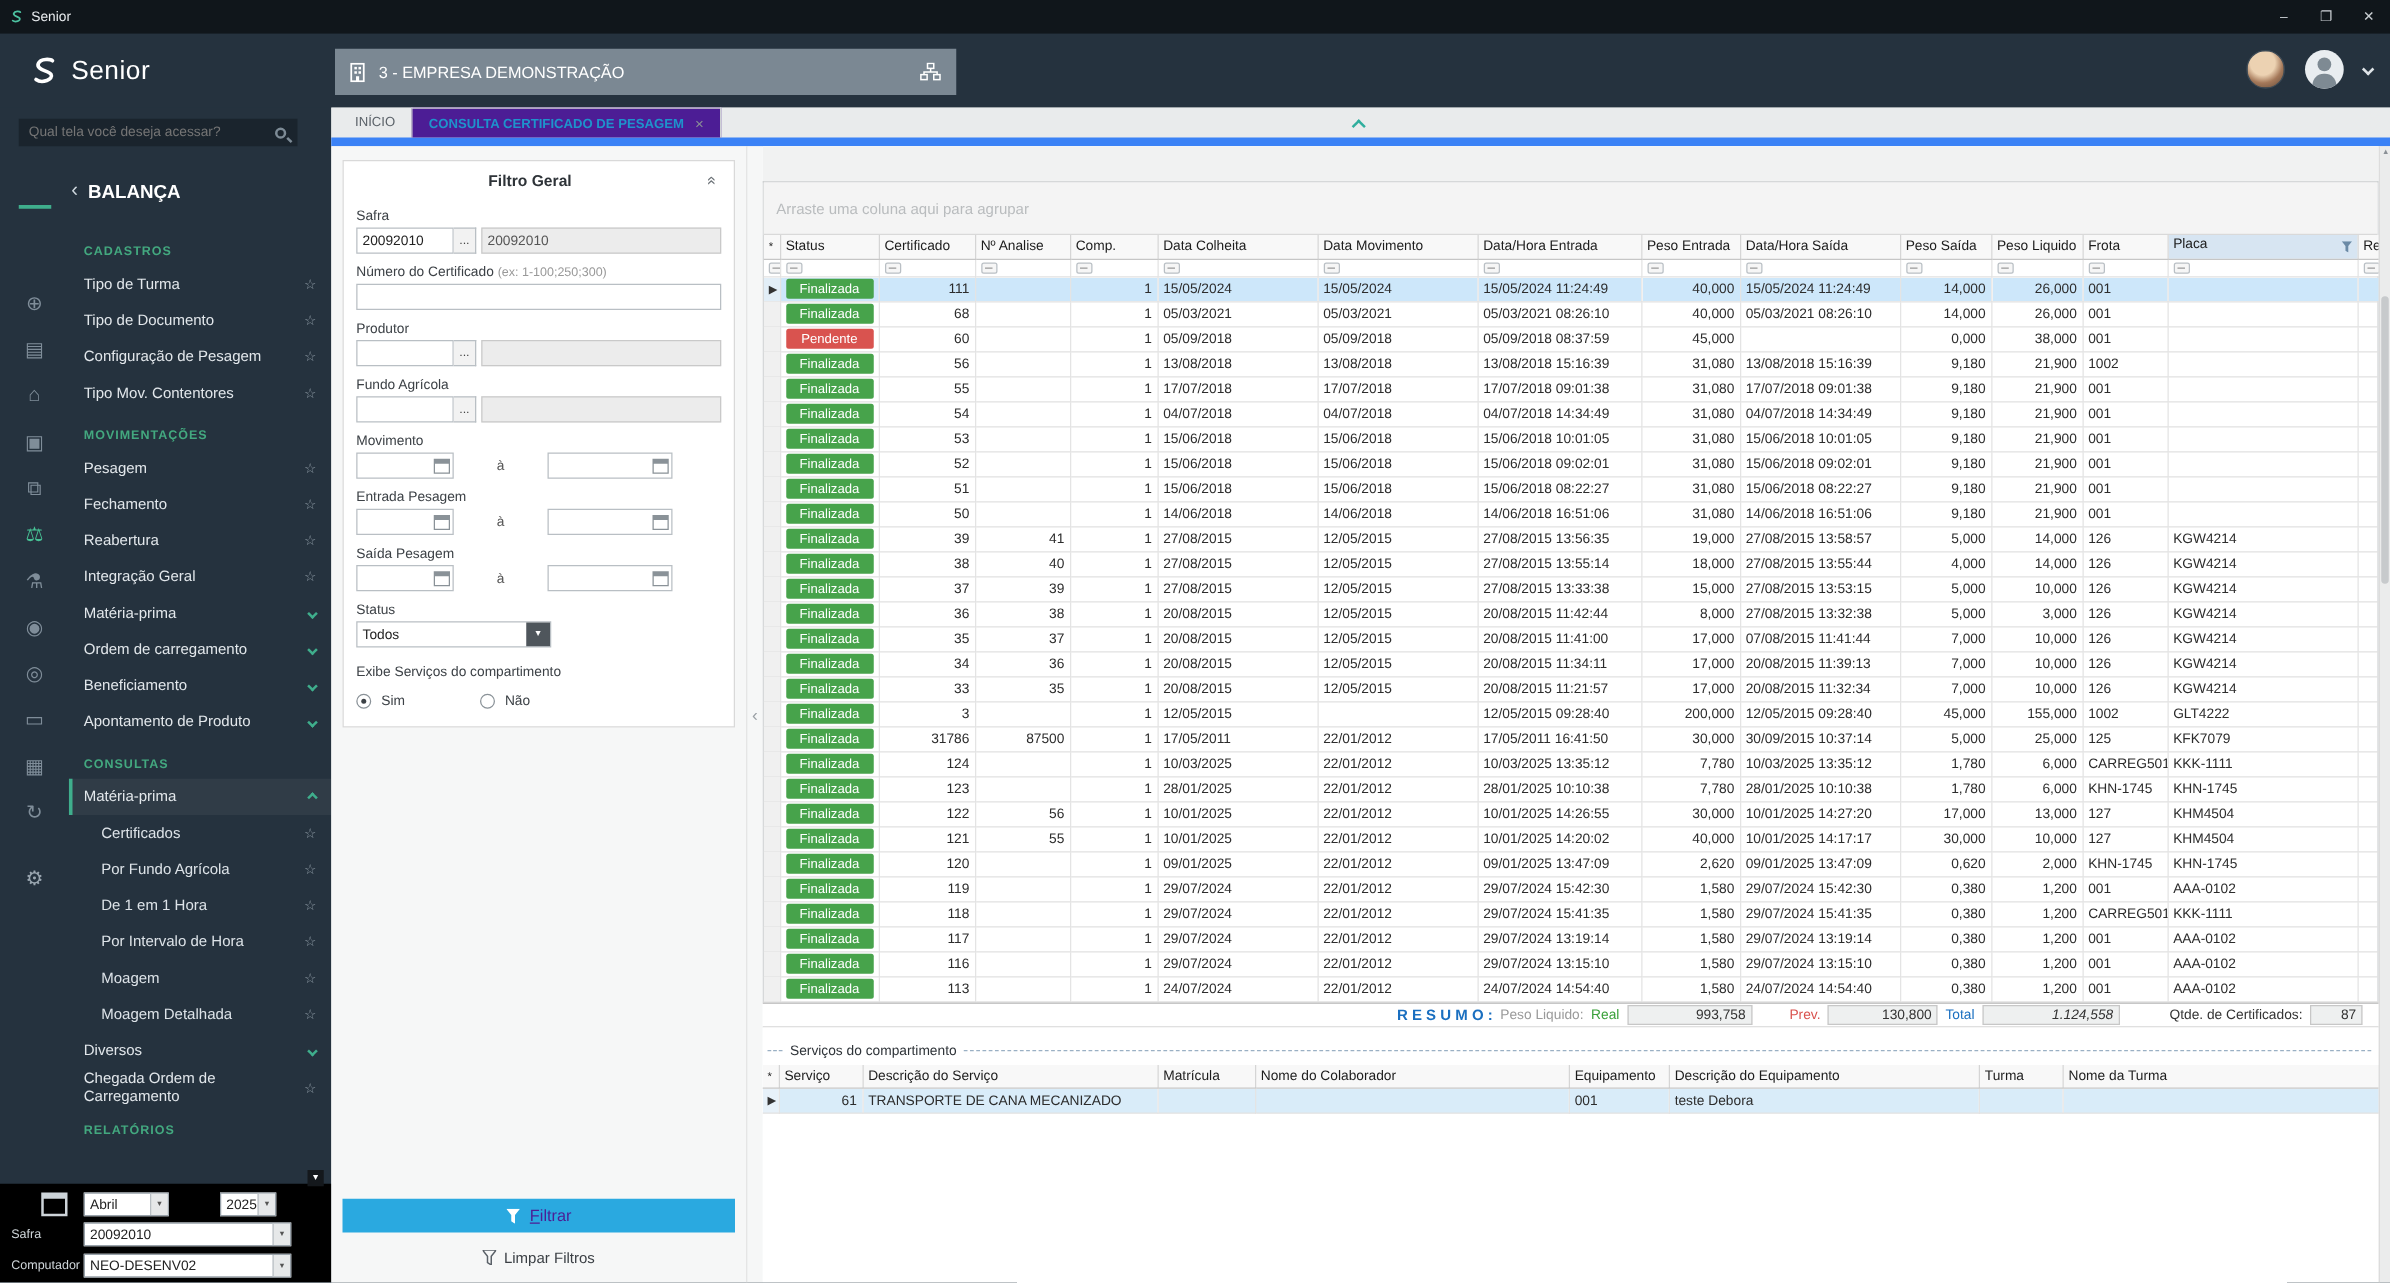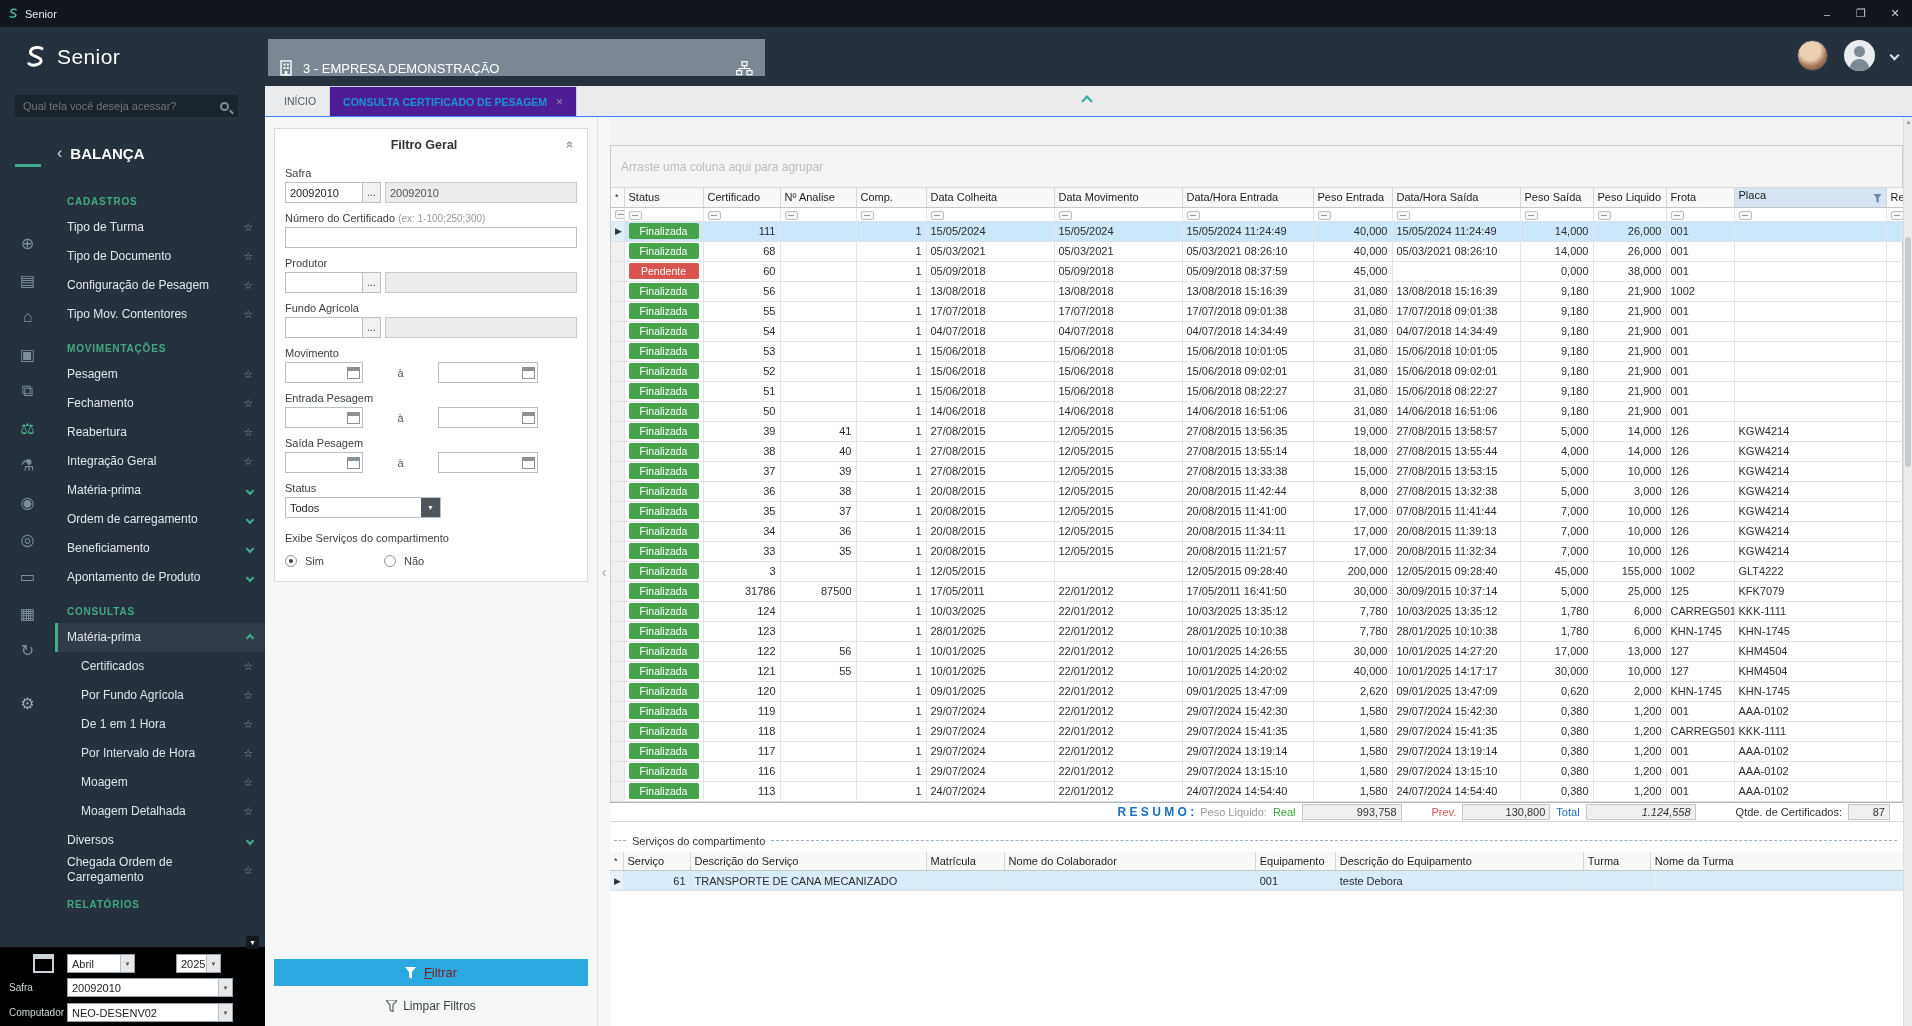--- a/index.html
+++ b/index.html
@@ -16,7 +16,7 @@
   
   .header { height:59px; background:#25323e; position:relative; display:flex; align-items:center; }
   .brand { margin-left:24px; display:flex; align-items:center; gap:9px; color:#fff; font-size:21px; letter-spacing:.4px; }
-  .company { position:absolute; left:268px; top:12px; width:497px; height:37px; background:#7b8893; display:flex; align-items:flex-end; color:#fff; cursor:pointer; }
+  .company { position:absolute; left:268px; top:12px; width:497px; height:37px; background:#7b8893; display:flex; align-items:center; color:#fff; cursor:pointer; }
   .company .c-label { margin-left:9px; font-size:13px; }
   .company .c-org { margin-left:auto; margin-right:12px; }
   .company .c-bld { margin-left:10px; }

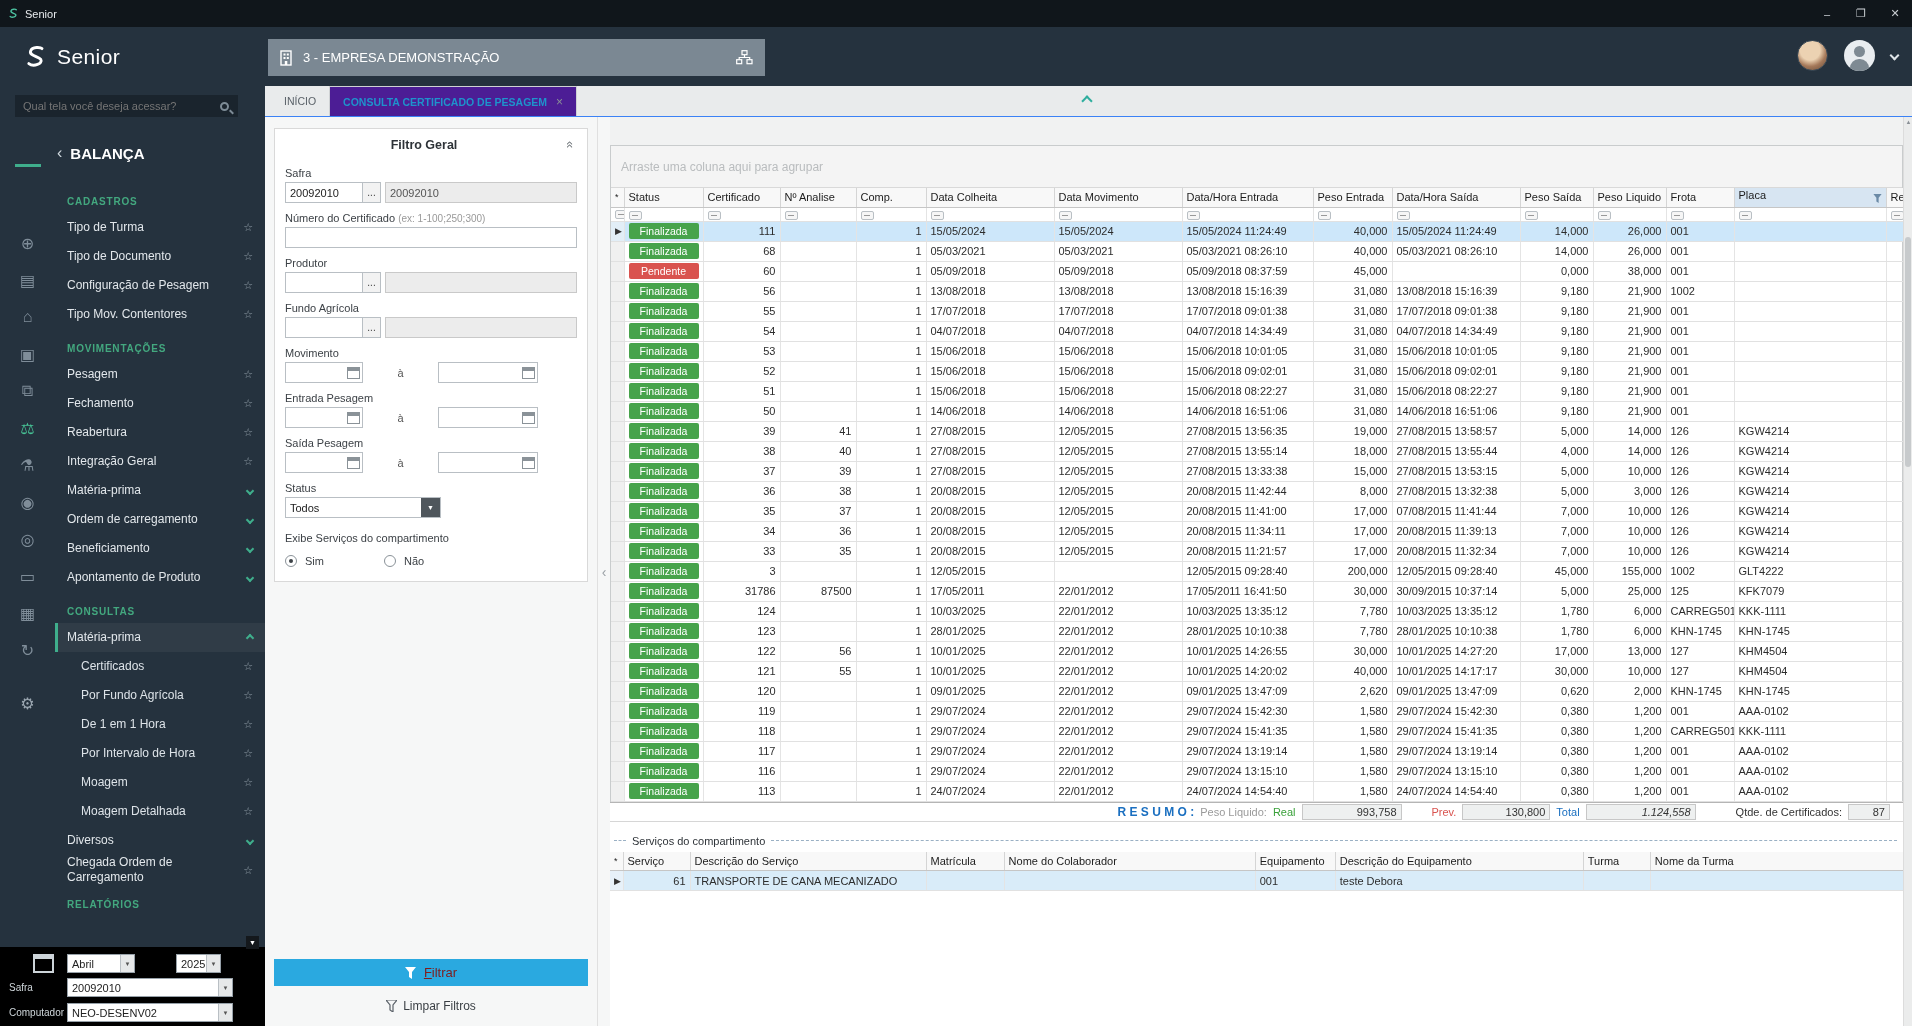--- a/index.html
+++ b/index.html
@@ -64,7 +64,7 @@
 
   
   .content { flex:1; display:flex; flex-direction:column; min-width:0; background:#f1f2f3; }
-  .tabbar { height:31px; background:#e9ebec; border-bottom:1px solid #3b82f6; display:flex; align-items:stretch; padding-left:6px; position:relative; flex:none; }
+  .tabbar { height:31px; background:#e9ebec; border-bottom:7px solid #3b82f6; display:flex; align-items:stretch; padding-left:6px; position:relative; flex:none; }
   .ws-tab { display:flex; align-items:center; padding:0 13px; font-size:10.5px; color:#5a6168; cursor:pointer; }
   .ws-tab.active { background:#4c1d95; border:1px solid #cfd2d4; border-bottom:none; color:#1e93cc; font-weight:bold; }
   .ws-close { margin-left:9px; color:#8a9096; font-weight:normal; font-size:12px; cursor:pointer; }

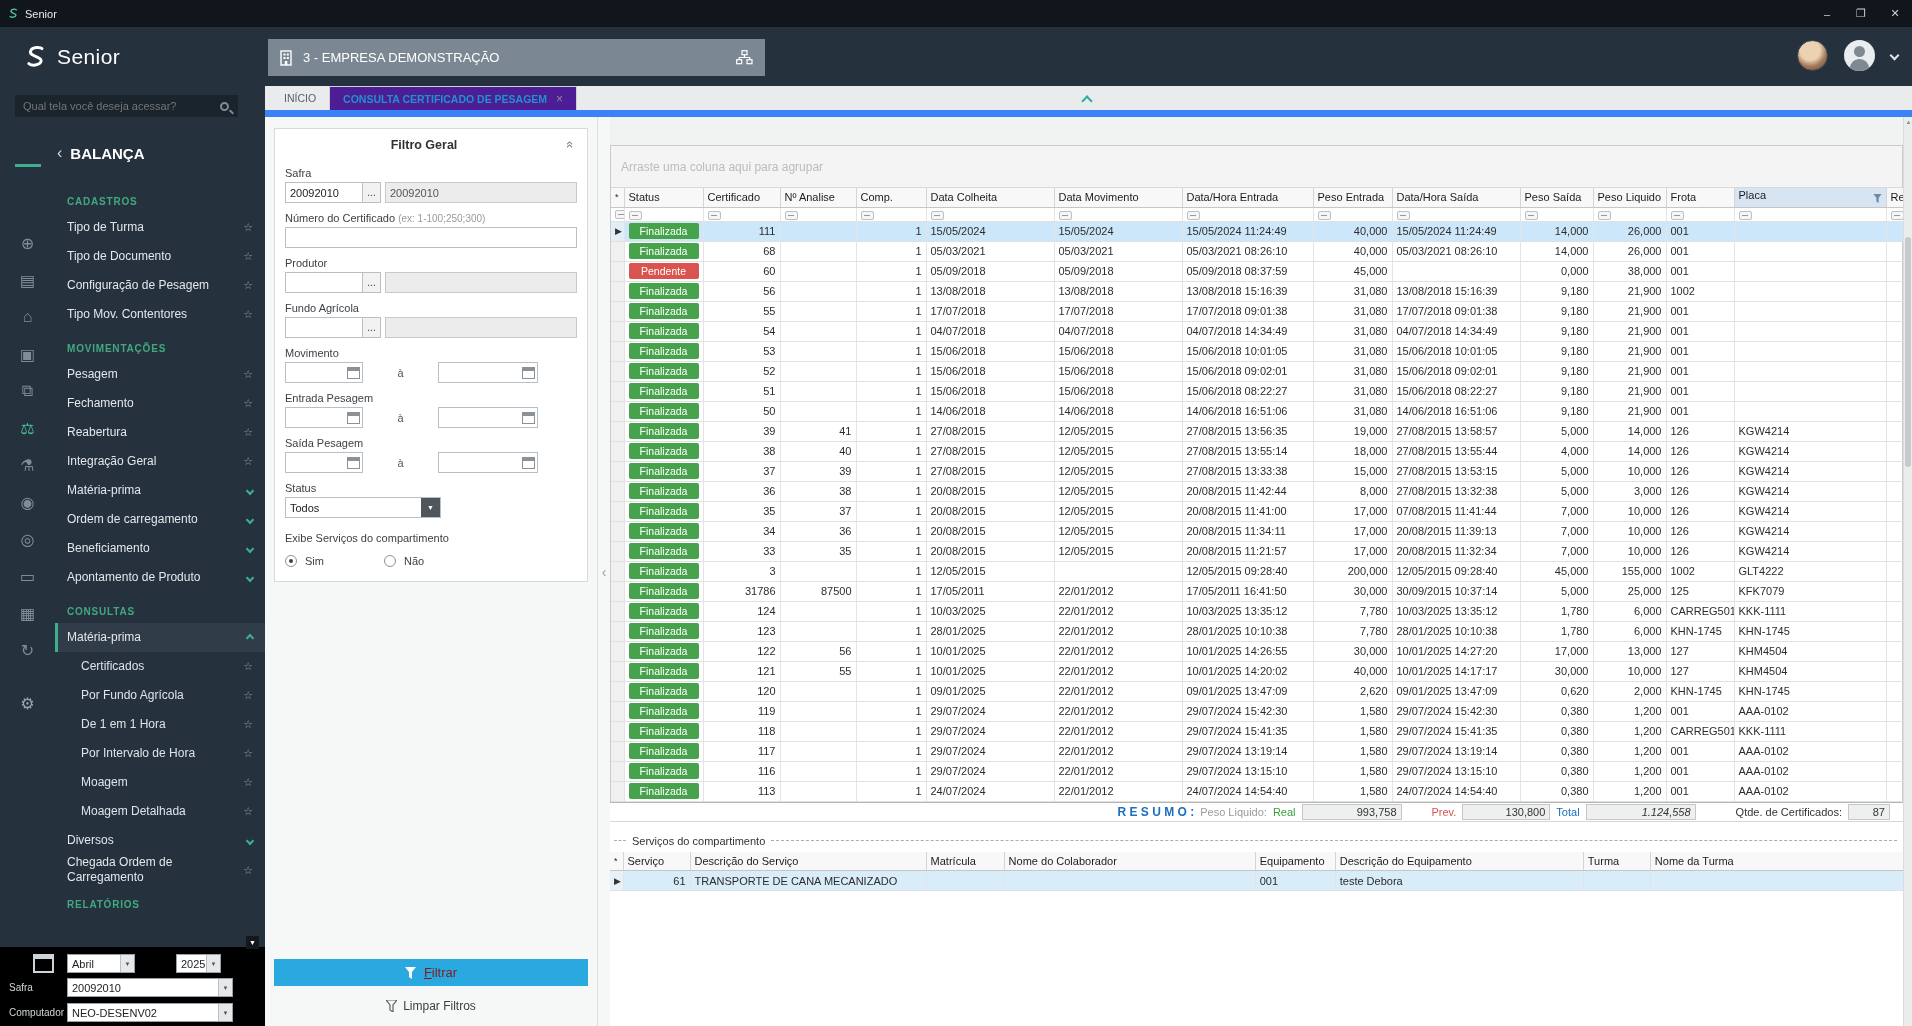--- a/index.html
+++ b/index.html
@@ -96,7 +96,7 @@
   .radio { width:12px; height:12px; border:1px solid #8a9298; border-radius:50%; background:#fff; position:relative; flex:none; cursor:pointer; }
   .radio.on::after { content:""; position:absolute; left:3px; top:3px; width:4px; height:4px; border-radius:50%; background:#3c4146; }
   .radio-lbl { font-size:11px; color:#3c4146; margin-right:52px; }
-  .btn-filtrar { margin-top:auto; height:27px; background:#2aa9e0; color:#7f1d1d; display:flex; align-items:center; justify-content:center; gap:8px; font-size:13px; cursor:pointer; border:none; }
+  .btn-filtrar { margin-top:auto; height:27px; background:#2aa9e0; color:#4c1d95; display:flex; align-items:center; justify-content:center; gap:8px; font-size:13px; cursor:pointer; border:none; }
   .btn-filtrar .lbl { display:block; }
   .btn-filtrar .lbl::first-letter { text-decoration:underline; }
   .limpar { height:24px; margin-top:8px; display:flex; align-items:center; justify-content:center; gap:6px; color:#3a3f44; font-size:12px; cursor:pointer; }

